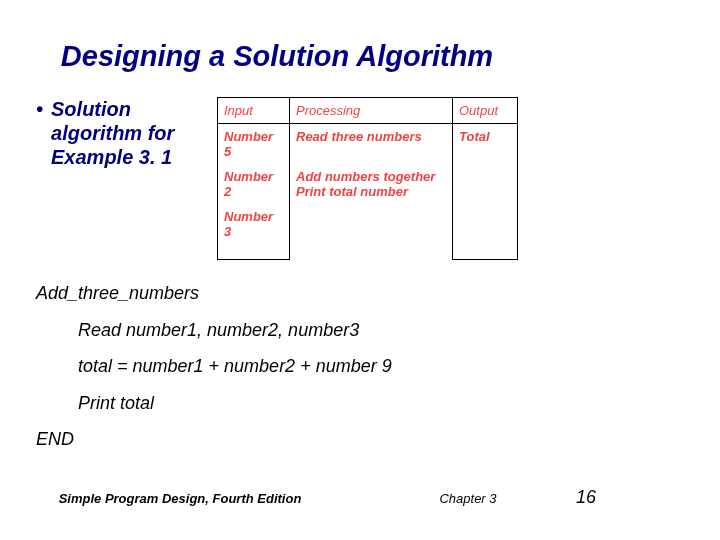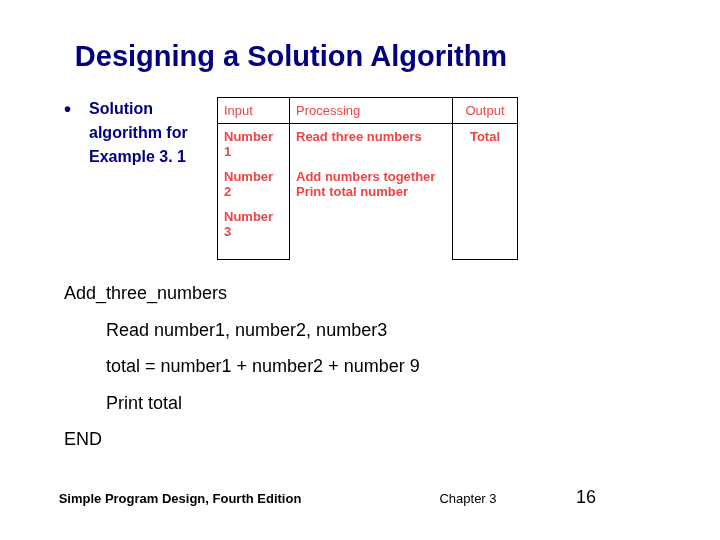--- a/index.html
+++ b/index.html
@@ -15,7 +15,8 @@
     width: 568px;
     height: 540px;
     position: relative;
-    padding: 30px 50px 0 64px;
+    padding: 30px 50px 0 36px;
+    font-style: italic;
   }
   .title {
     color: #000080;

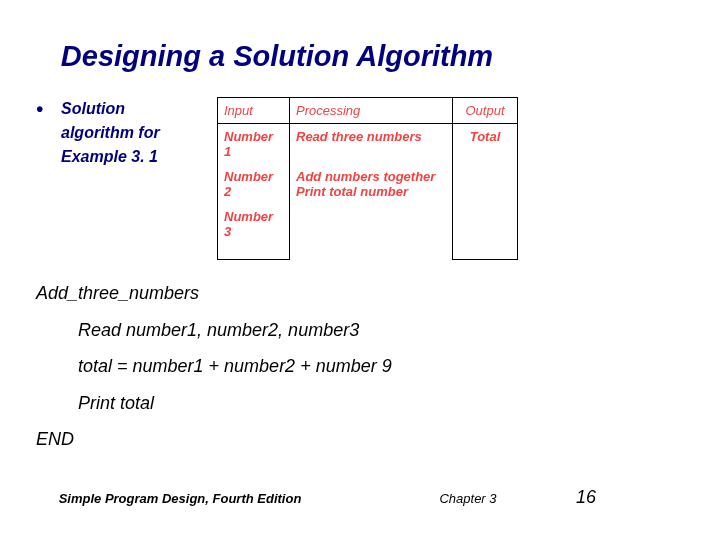--- a/index.html
+++ b/index.html
@@ -45,9 +45,8 @@
   .bullet-text {
     color: #000080;
     font-weight: bold;
-    font-size: 16px;
+    font-size: 20px;
     line-height: 24px;
-    margin-left: 10px;
   }
   .table {
     border-collapse: collapse;

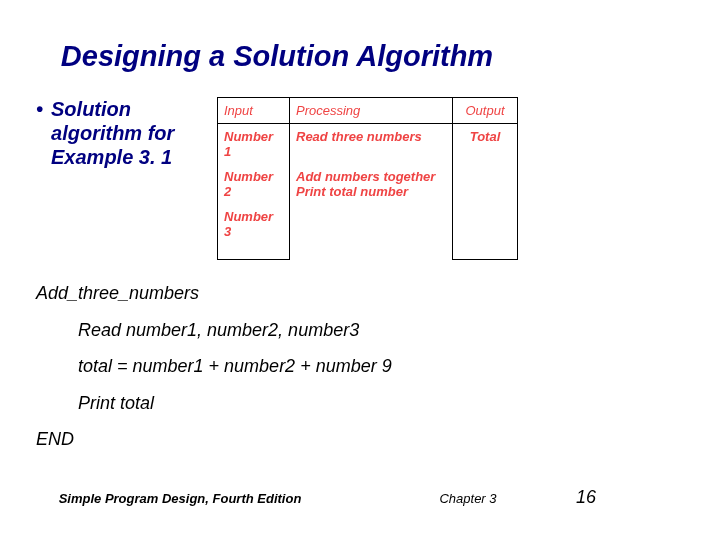--- a/index.html
+++ b/index.html
@@ -70,7 +70,7 @@
   }
   .table .bold { font-weight: bold; }
   .table th.lb, .table td.lb { border-left: 1px solid #000; }
-  .table th.rb, .table td.rb { border-right: 1px solid #000; text-align: center; }
+  .table th.rb, .table td.rb { border-right: 1px solid #000; }
   .table tr.lastrow td { border-bottom: 1px solid #000; padding-bottom: 20px; }
   .algo {
     margin-top: 22px;

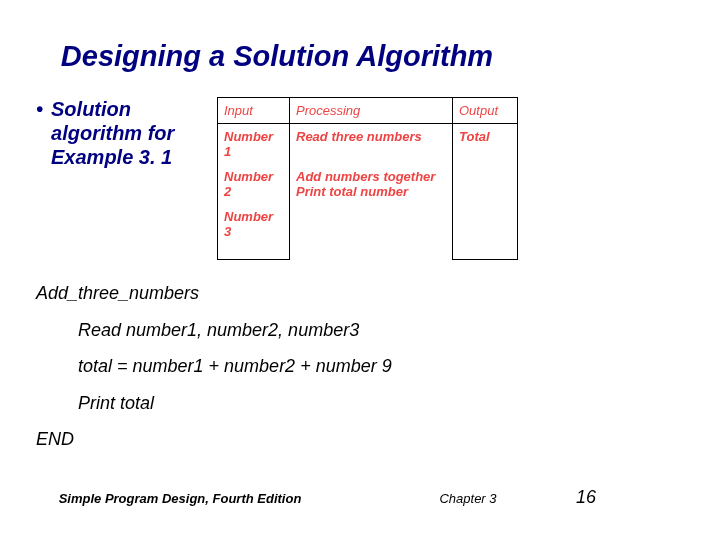--- a/index.html
+++ b/index.html
@@ -134,7 +134,7 @@
         <th class="lb rb">Output</th>
       </tr>
       <tr>
-        <td class="lb bold">Number 1</td>
+        <td class="lb bold">Number 5</td>
         <td class="lb bold">Read three numbers</td>
         <td class="lb rb bold">Total</td>
       </tr>

